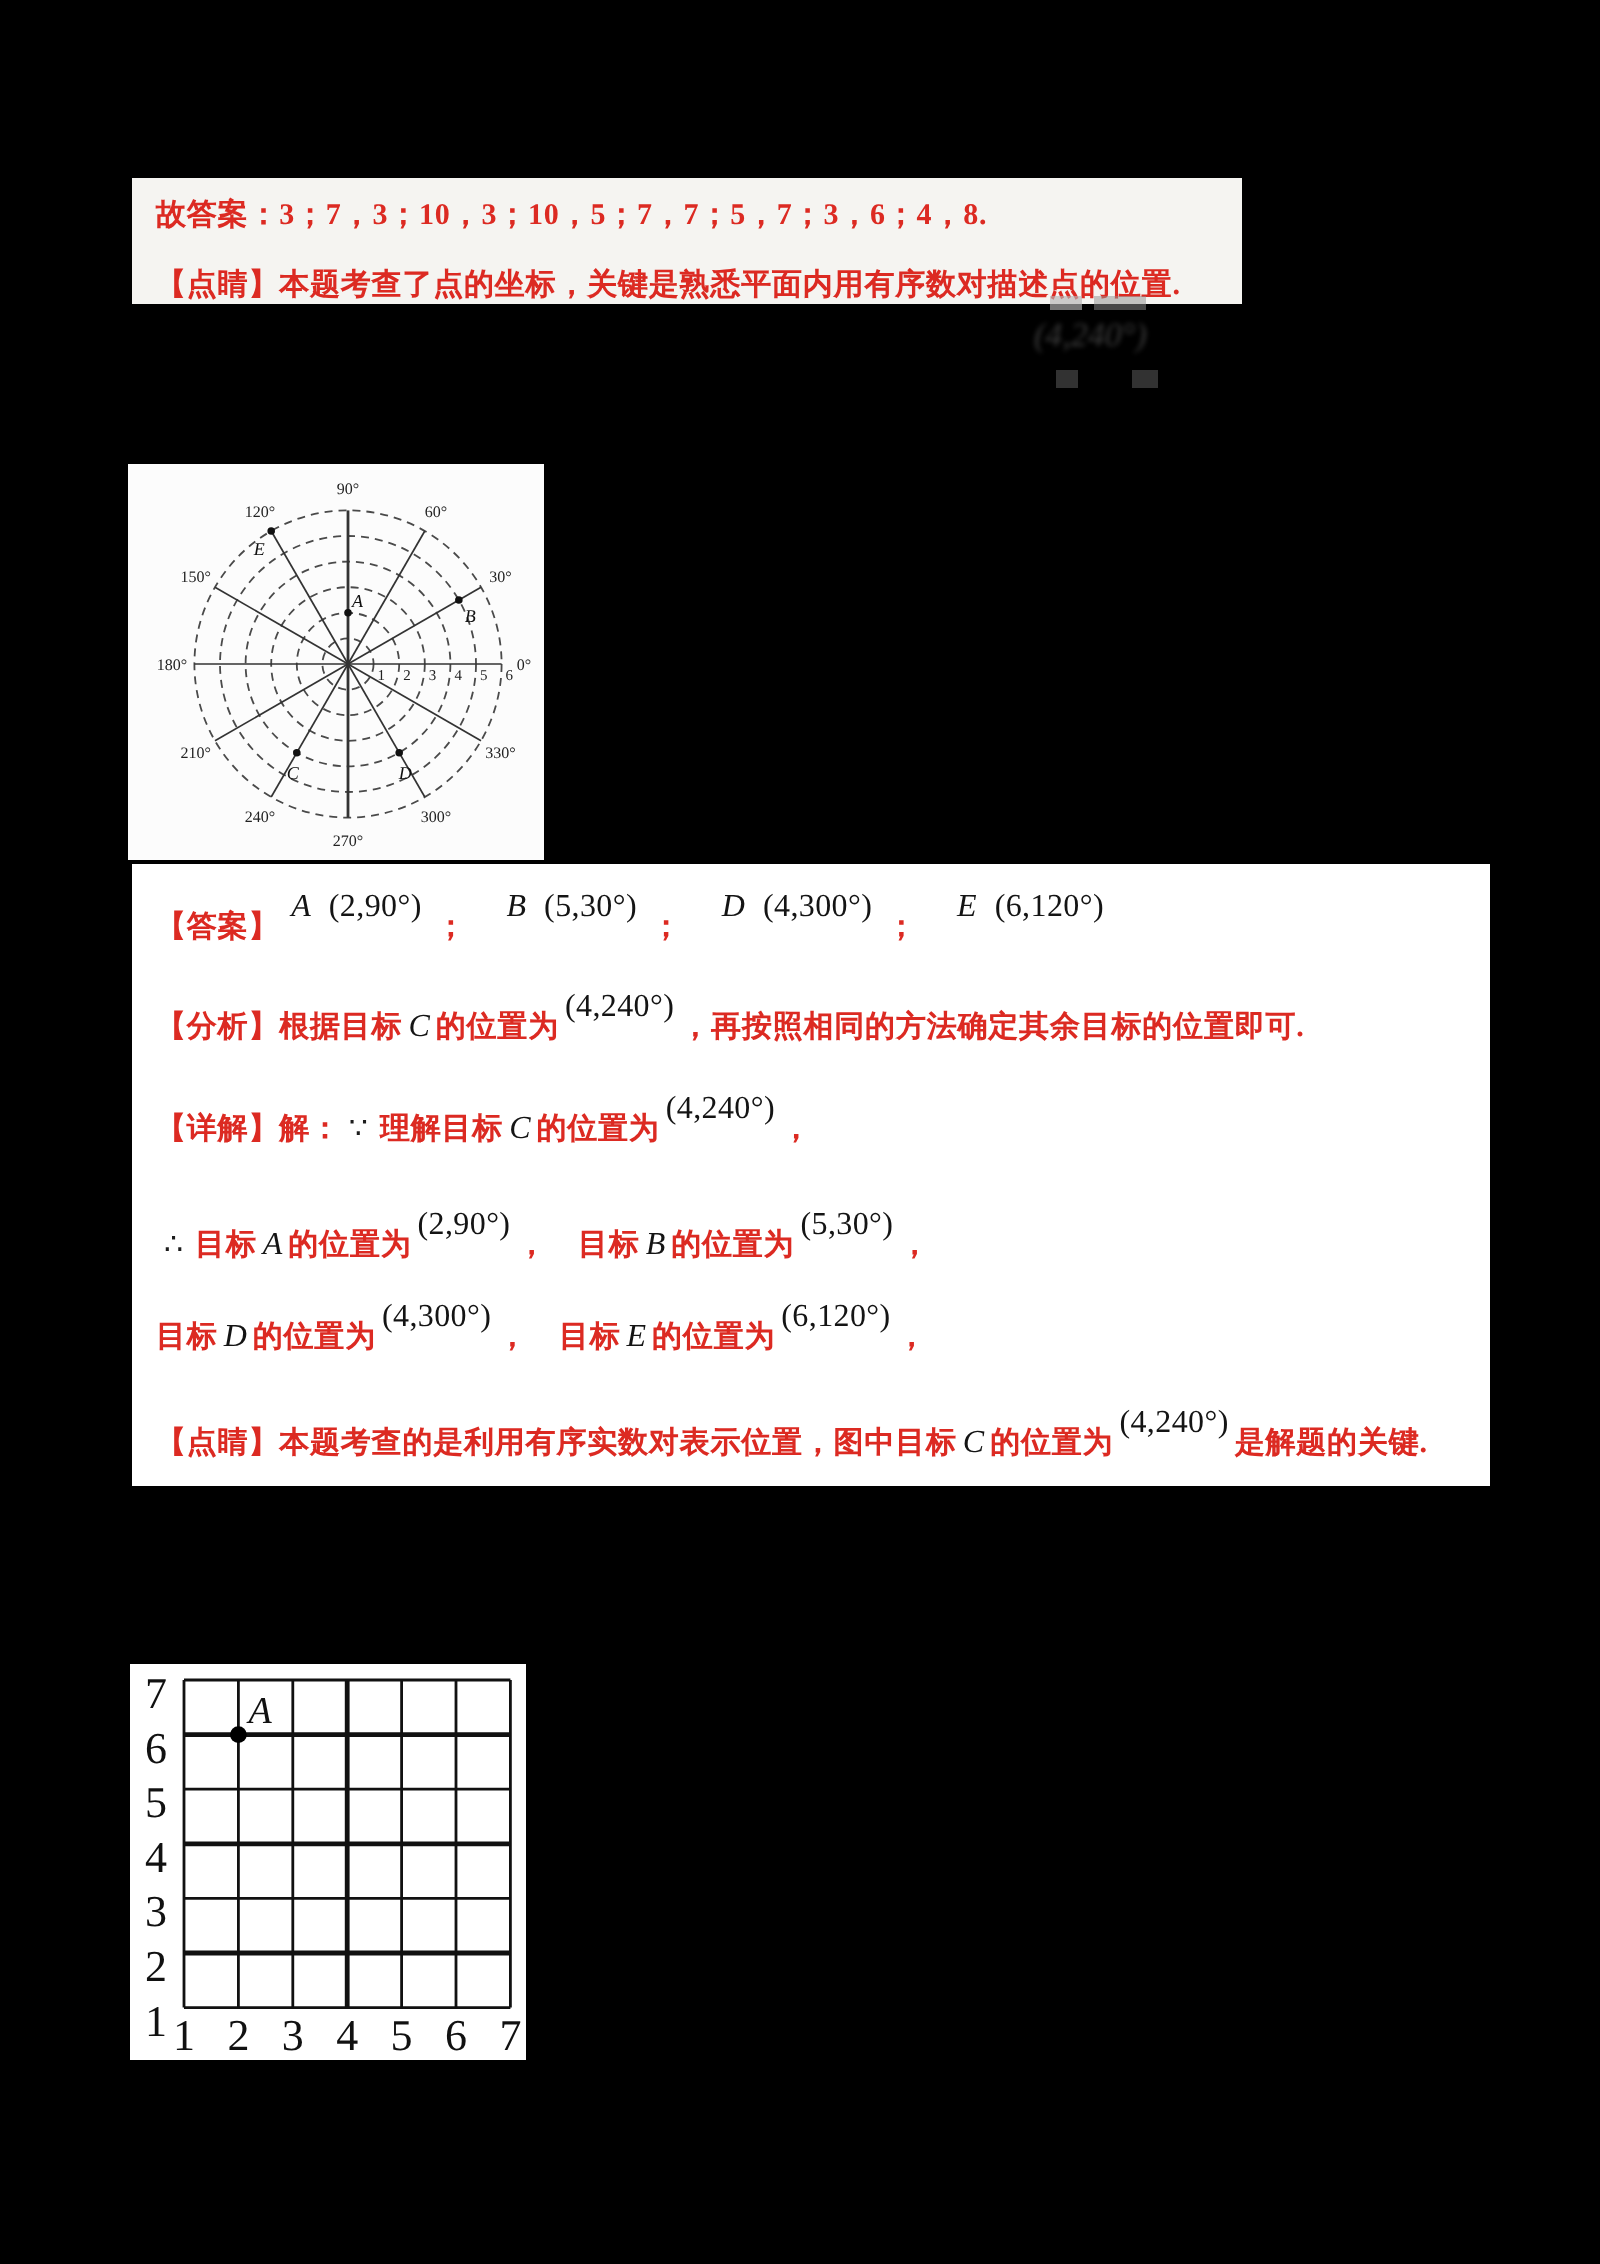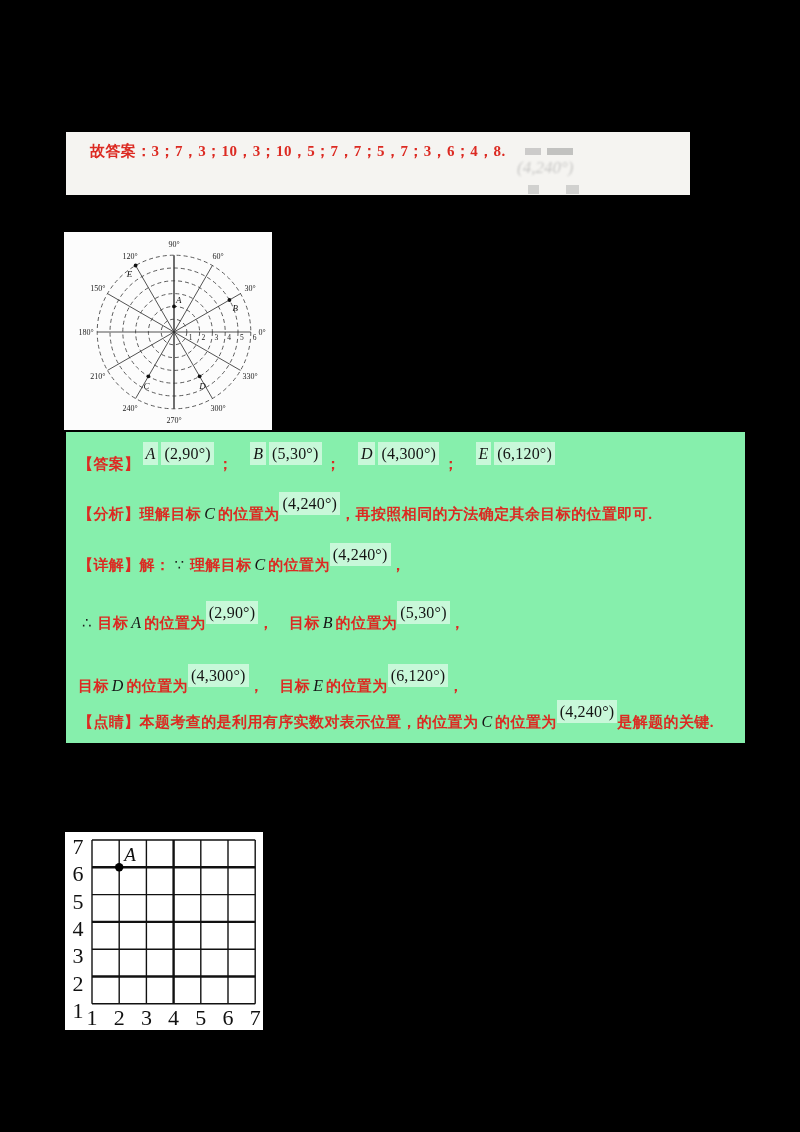--- a/index.html
+++ b/index.html
@@ -11,8 +11,8 @@
 
   
   .top-block{
-    left:66px;top:89px;width:624px;height:63px;
-    background:#f5f4f1;padding:8px 24px;margin-top:43px;
+    left:66px;top:89px;width:555px;height:63px;
+    background:#f5f4f1;padding:8px 12px;
   }
   .red-line{
     color:#dc2a22;font-size:15px;font-weight:700;

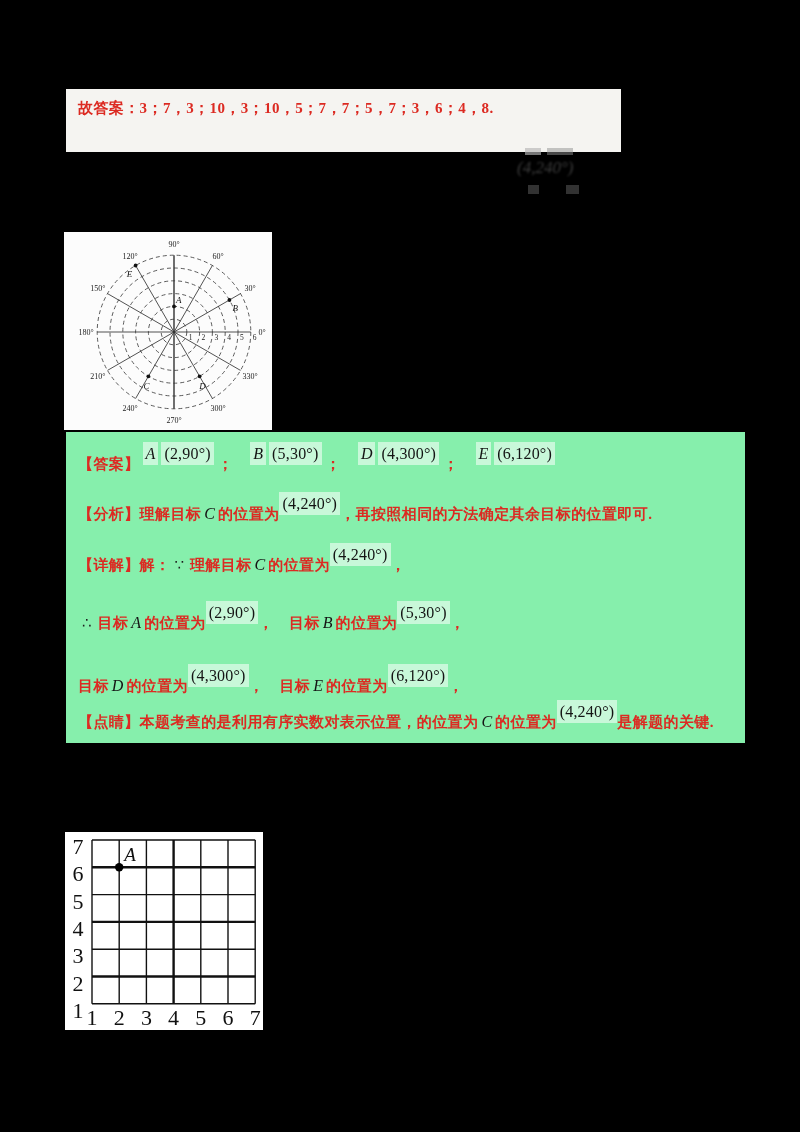--- a/index.html
+++ b/index.html
@@ -62,6 +62,7 @@
 
 <div class="block top-block">
   <div class="red-line">故答案：3；7，3；10，3；10，5；7，7；5，7；3，6；4，8.</div>
+  <div class="red-line">【点睛】本题考查了点的坐标，关键是熟悉平面内用有序数对描述点的位置.</div>
 </div>
 
 <div class="block watermark">

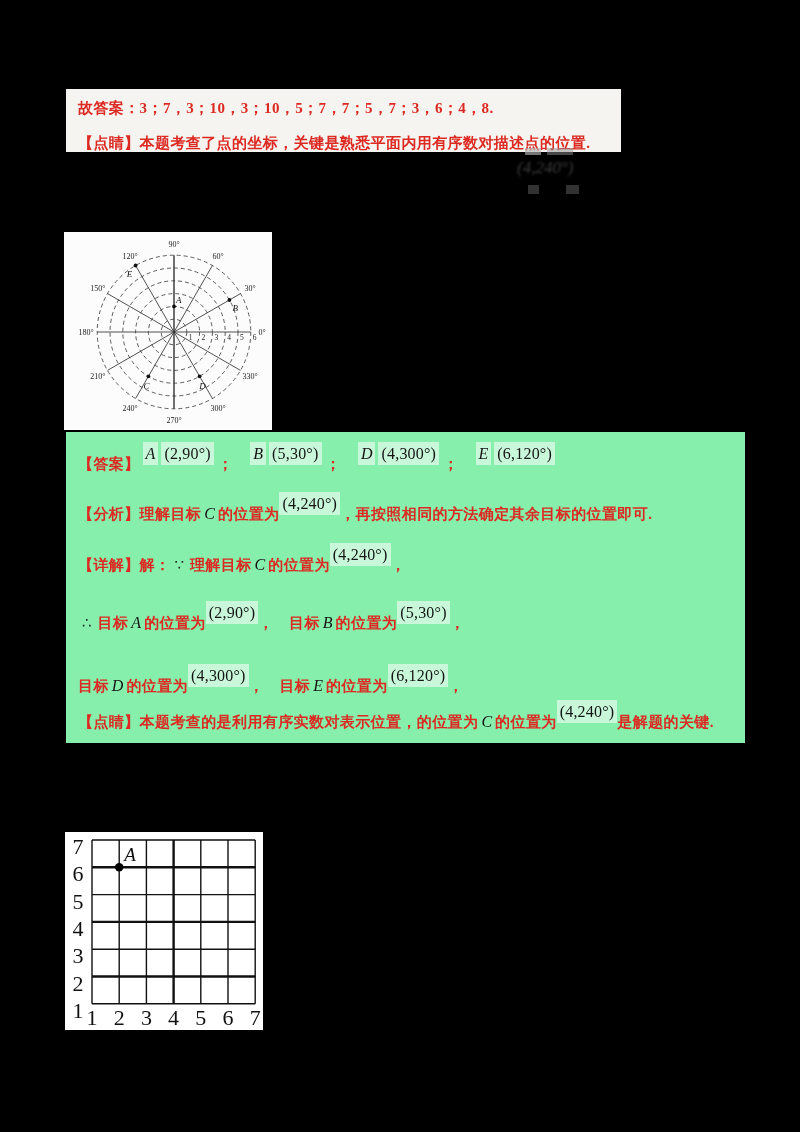--- a/index.html
+++ b/index.html
@@ -39,7 +39,7 @@
   .polar-box svg{display:block;width:208px;height:198px;}
 
   
-  .answer-block{left:66px;top:432px;width:679px;height:311px;background:#86efac;}
+  .answer-block{left:66px;top:432px;width:679px;height:311px;background:#ffffff;}
   .sol-line{
     position:absolute;left:12px;white-space:nowrap;font-size:15px;line-height:22px;
   }

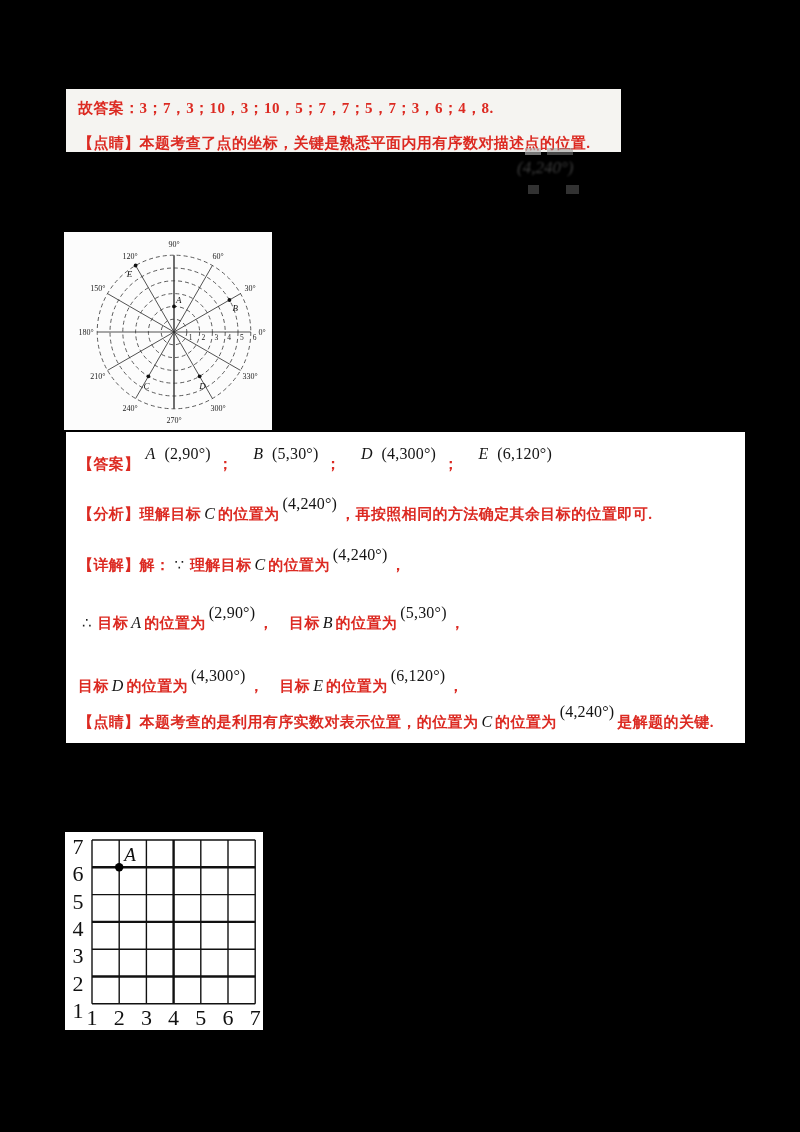--- a/index.html
+++ b/index.html
@@ -137,7 +137,7 @@
 <div class="block answer-block">
   <div id="sol-lines">
       <div class="sol-line" style="top: 20px;"><span class="seg red">【答案】</span><span class="seg var raised">A</span><span class="seg math raised">(2,90°)</span><span class="seg sep">；</span><span class="seg var raised">B</span><span class="seg math raised">(5,30°)</span><span class="seg sep">；</span><span class="seg var raised">D</span><span class="seg math raised">(4,300°)</span><span class="seg sep">；</span><span class="seg var raised">E</span><span class="seg math raised">(6,120°)</span></div>
-      <div class="sol-line" style="top: 70px;"><span class="seg red">【分析】理解目标</span><span class="seg var">C</span><span class="seg red">的位置为</span><span class="seg math raised">(4,240°)</span><span class="seg red">，再按照相同的方法确定其余目标的位置即可.</span></div>
+      <div class="sol-line" style="top: 70px;"><span class="seg red">【分析】根据目标</span><span class="seg var">C</span><span class="seg red">的位置为</span><span class="seg math raised">(4,240°)</span><span class="seg red">，再按照相同的方法确定其余目标的位置即可.</span></div>
       <div class="sol-line" style="top: 121px;"><span class="seg red">【详解】解：</span><span class="seg sym">∵</span><span class="seg red">理解目标</span><span class="seg var">C</span><span class="seg red">的位置为</span><span class="seg math raised">(4,240°)</span><span class="seg red">，</span></div>
       <div class="sol-line" style="top: 179px;"><span class="seg sym">∴</span><span class="seg red">目标</span><span class="seg var">A</span><span class="seg red">的位置为</span><span class="seg math raised">(2,90°)</span><span class="seg red">，　目标</span><span class="seg var">B</span><span class="seg red">的位置为</span><span class="seg math raised">(5,30°)</span><span class="seg red">，</span></div>
       <div class="sol-line" style="top: 242px;"><span class="seg red">目标</span><span class="seg var">D</span><span class="seg red">的位置为</span><span class="seg math raised">(4,300°)</span><span class="seg red">，　目标</span><span class="seg var">E</span><span class="seg red">的位置为</span><span class="seg math raised">(6,120°)</span><span class="seg red">，</span></div>

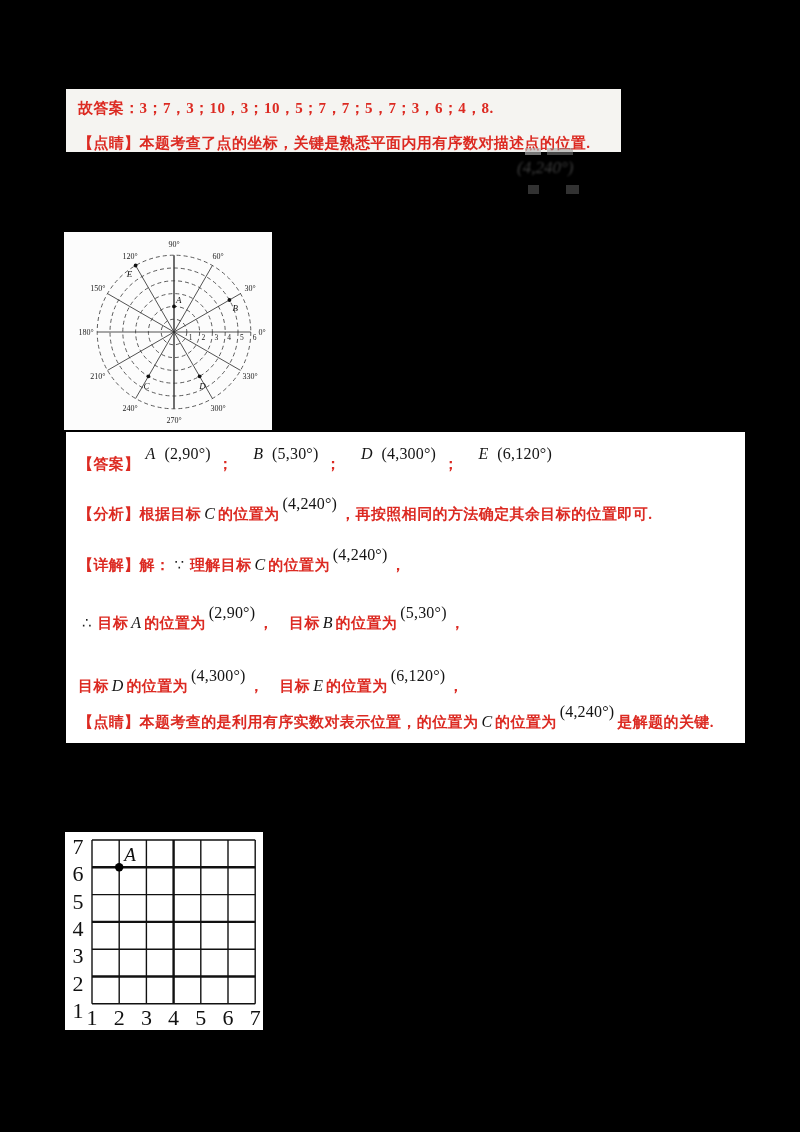--- a/index.html
+++ b/index.html
@@ -140,7 +140,7 @@
       <div class="sol-line" style="top: 70px;"><span class="seg red">【分析】根据目标</span><span class="seg var">C</span><span class="seg red">的位置为</span><span class="seg math raised">(4,240°)</span><span class="seg red">，再按照相同的方法确定其余目标的位置即可.</span></div>
       <div class="sol-line" style="top: 121px;"><span class="seg red">【详解】解：</span><span class="seg sym">∵</span><span class="seg red">理解目标</span><span class="seg var">C</span><span class="seg red">的位置为</span><span class="seg math raised">(4,240°)</span><span class="seg red">，</span></div>
       <div class="sol-line" style="top: 179px;"><span class="seg sym">∴</span><span class="seg red">目标</span><span class="seg var">A</span><span class="seg red">的位置为</span><span class="seg math raised">(2,90°)</span><span class="seg red">，　目标</span><span class="seg var">B</span><span class="seg red">的位置为</span><span class="seg math raised">(5,30°)</span><span class="seg red">，</span></div>
-      <div class="sol-line" style="top: 242px;"><span class="seg red">目标</span><span class="seg var">D</span><span class="seg red">的位置为</span><span class="seg math raised">(4,300°)</span><span class="seg red">，　目标</span><span class="seg var">E</span><span class="seg red">的位置为</span><span class="seg math raised">(6,120°)</span><span class="seg red">，</span></div>
+      <div class="sol-line" style="top: 225px;"><span class="seg red">目标</span><span class="seg var">D</span><span class="seg red">的位置为</span><span class="seg math raised">(4,300°)</span><span class="seg red">，　目标</span><span class="seg var">E</span><span class="seg red">的位置为</span><span class="seg math raised">(6,120°)</span><span class="seg red">，</span></div>
       <div class="sol-line" style="top: 278px;"><span class="seg red">【点睛】本题考查的是利用有序实数对表示位置，的位置为</span><span class="seg var">C</span><span class="seg red">的位置为</span><span class="seg math raised">(4,240°)</span><span class="seg red">是解题的关键.</span></div>
     </div>
 </div>

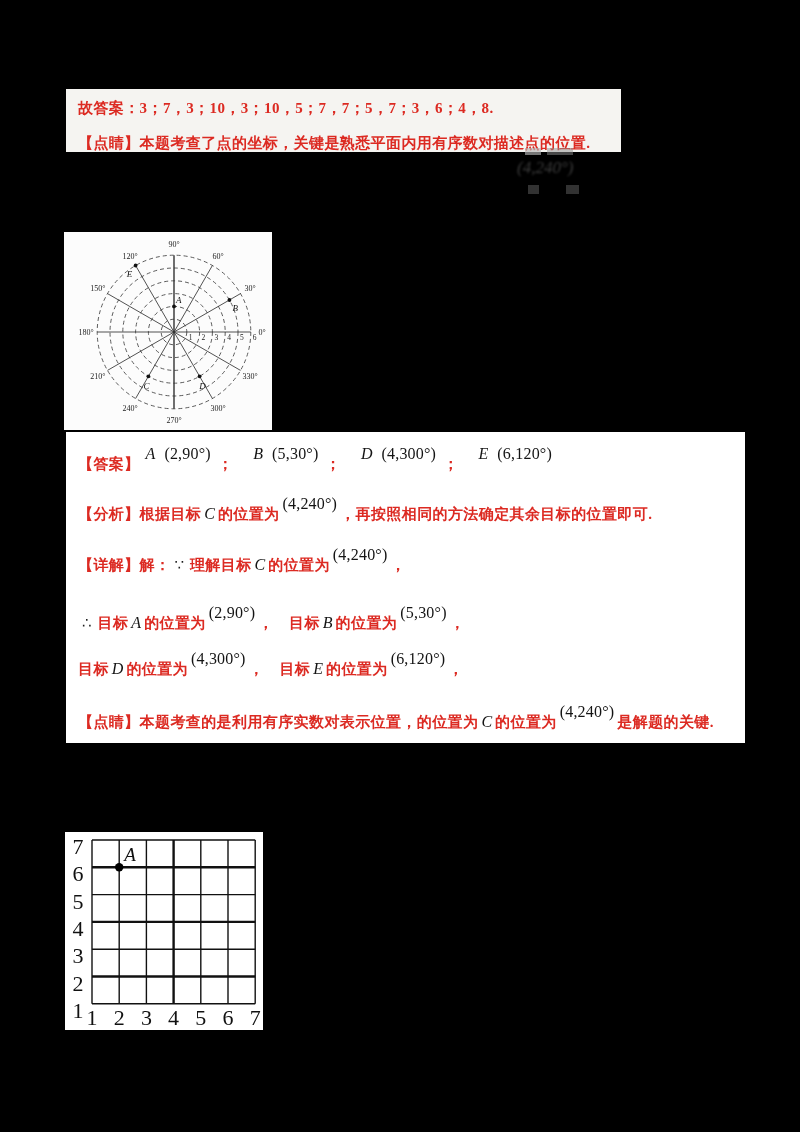--- a/index.html
+++ b/index.html
@@ -141,7 +141,7 @@
       <div class="sol-line" style="top: 121px;"><span class="seg red">【详解】解：</span><span class="seg sym">∵</span><span class="seg red">理解目标</span><span class="seg var">C</span><span class="seg red">的位置为</span><span class="seg math raised">(4,240°)</span><span class="seg red">，</span></div>
       <div class="sol-line" style="top: 179px;"><span class="seg sym">∴</span><span class="seg red">目标</span><span class="seg var">A</span><span class="seg red">的位置为</span><span class="seg math raised">(2,90°)</span><span class="seg red">，　目标</span><span class="seg var">B</span><span class="seg red">的位置为</span><span class="seg math raised">(5,30°)</span><span class="seg red">，</span></div>
       <div class="sol-line" style="top: 225px;"><span class="seg red">目标</span><span class="seg var">D</span><span class="seg red">的位置为</span><span class="seg math raised">(4,300°)</span><span class="seg red">，　目标</span><span class="seg var">E</span><span class="seg red">的位置为</span><span class="seg math raised">(6,120°)</span><span class="seg red">，</span></div>
-      <div class="sol-line" style="top: 278px;"><span class="seg red">【点睛】本题考查的是利用有序实数对表示位置，的位置为</span><span class="seg var">C</span><span class="seg red">的位置为</span><span class="seg math raised">(4,240°)</span><span class="seg red">是解题的关键.</span></div>
+      <div class="sol-line" style="top: 278px;"><span class="seg red">【点睛】本题考查的是利用有序实数对表示位置，图中目标</span><span class="seg var">C</span><span class="seg red">的位置为</span><span class="seg math raised">(4,240°)</span><span class="seg red">是解题的关键.</span></div>
     </div>
 </div>
 

